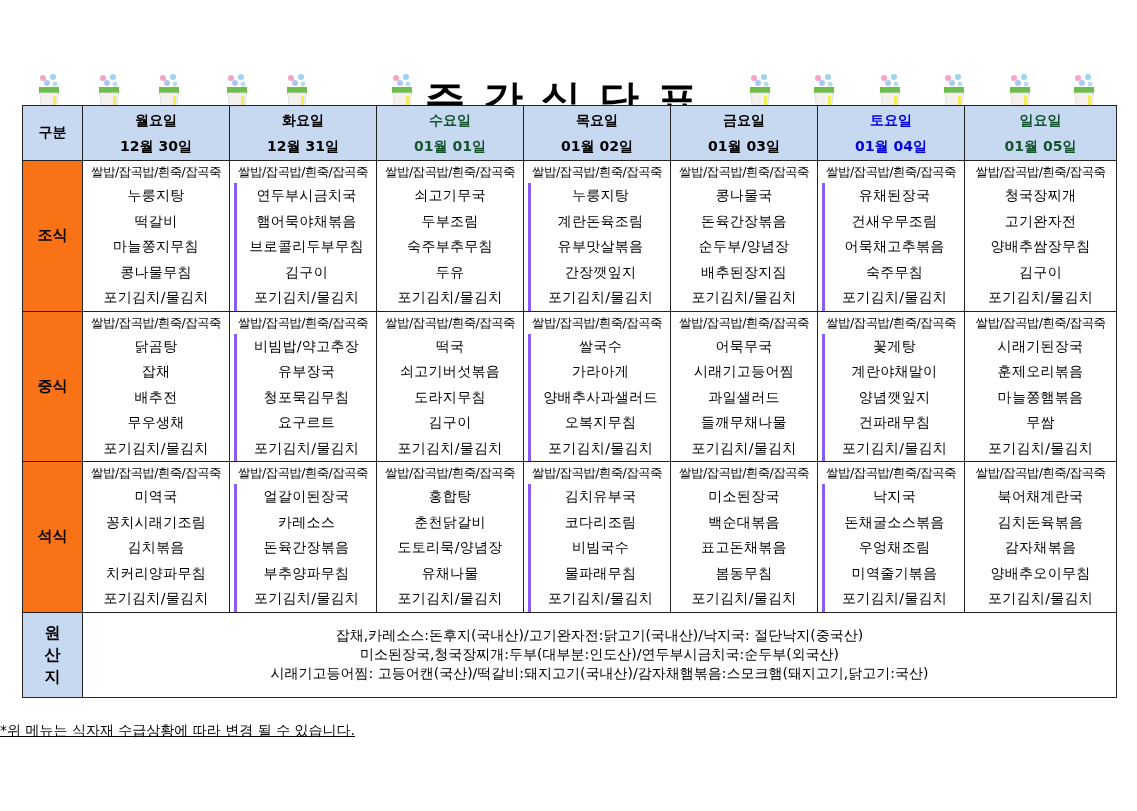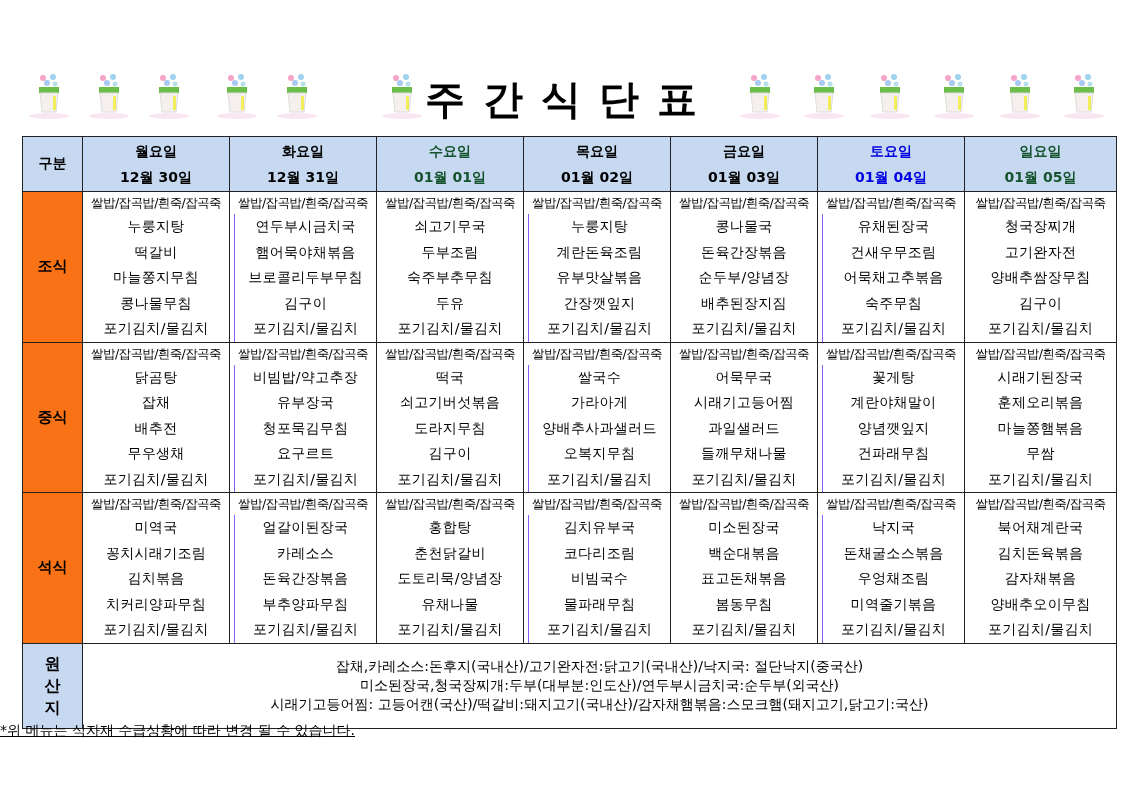--- a/index.html
+++ b/index.html
@@ -10,7 +10,7 @@
   .title { position:absolute; left:425px; top:74px; width:290px; height:50px;
            font-family:"DejaVu Sans", sans-serif; font-weight:bold; font-size:40px;
            letter-spacing:18px; text-align:center; line-height:50px; }
-  table.menu { position:absolute; left:22px; top:136px; width:1094px; border-collapse:collapse;
+  table.menu { position:absolute; left:22px; top:105px; width:1094px; border-collapse:collapse;
                table-layout:fixed; border:1.5px solid #222; }
   table.menu td, table.menu th { padding:0; text-align:center; vertical-align:middle; }
   .hdr th { background:#c6d9f1; height:54px; border:1.5px solid #222; font-weight:bold; font-size:14px; }

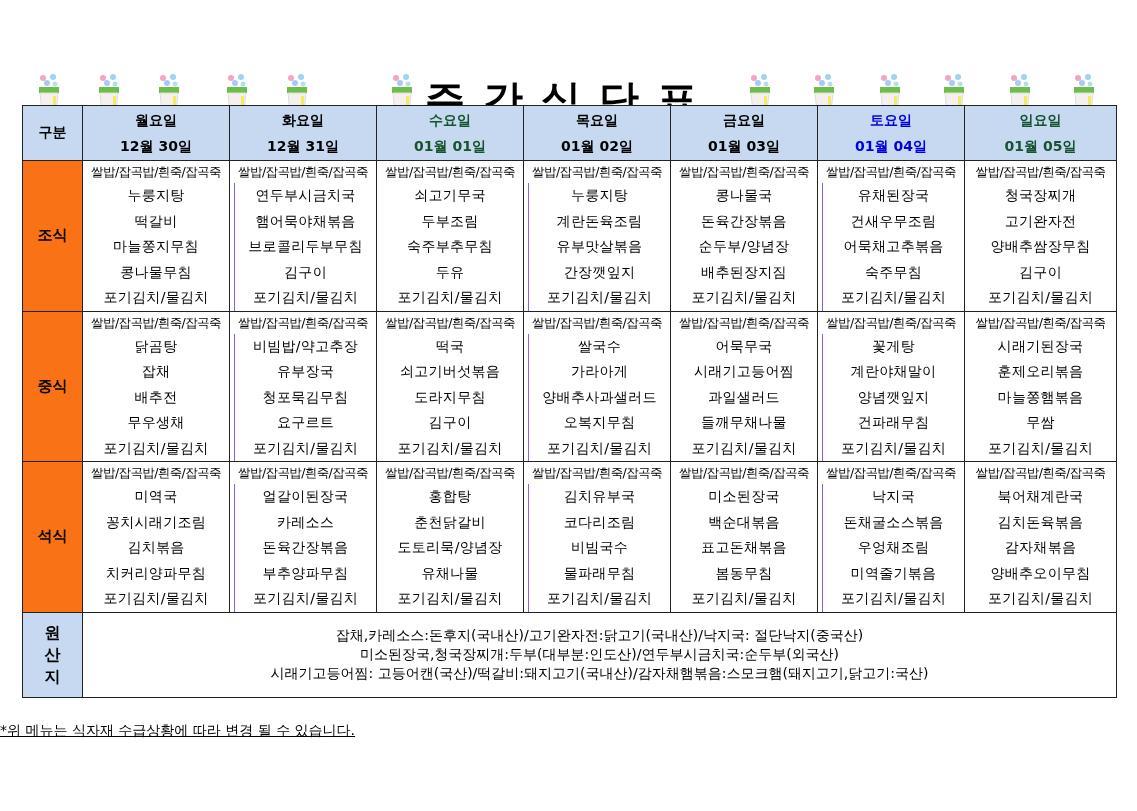--- a/index.html
+++ b/index.html
@@ -19,7 +19,7 @@
   .daycell { border-left:1.5px solid #222; border-right:1.5px solid #222; border-top:1.5px solid #222; border-bottom:1.5px solid #222; }
   .rice { font-size:12.5px; line-height:22px; white-space:nowrap; letter-spacing:-0.6px; overflow:visible;text-align:center; }
   .dish { font-size:14px; line-height:25.5px; letter-spacing:0.3px; }
-  .dishbox { border-left:1px solid #8b5cf6; margin-left:4px; }
+  .dishbox { border-left:3px solid #8b5cf6; margin-left:4px; }
   .origin-cat { background:#c6d9f1; border:1.5px solid #222; font-weight:bold; font-size:16px; line-height:22px; }
   .origin-text { border:1.5px solid #222; font-size:14px; line-height:19px; height:84px; }
   .notes { position:absolute; left:0; top:718px; width:1137px; text-align:left; }

